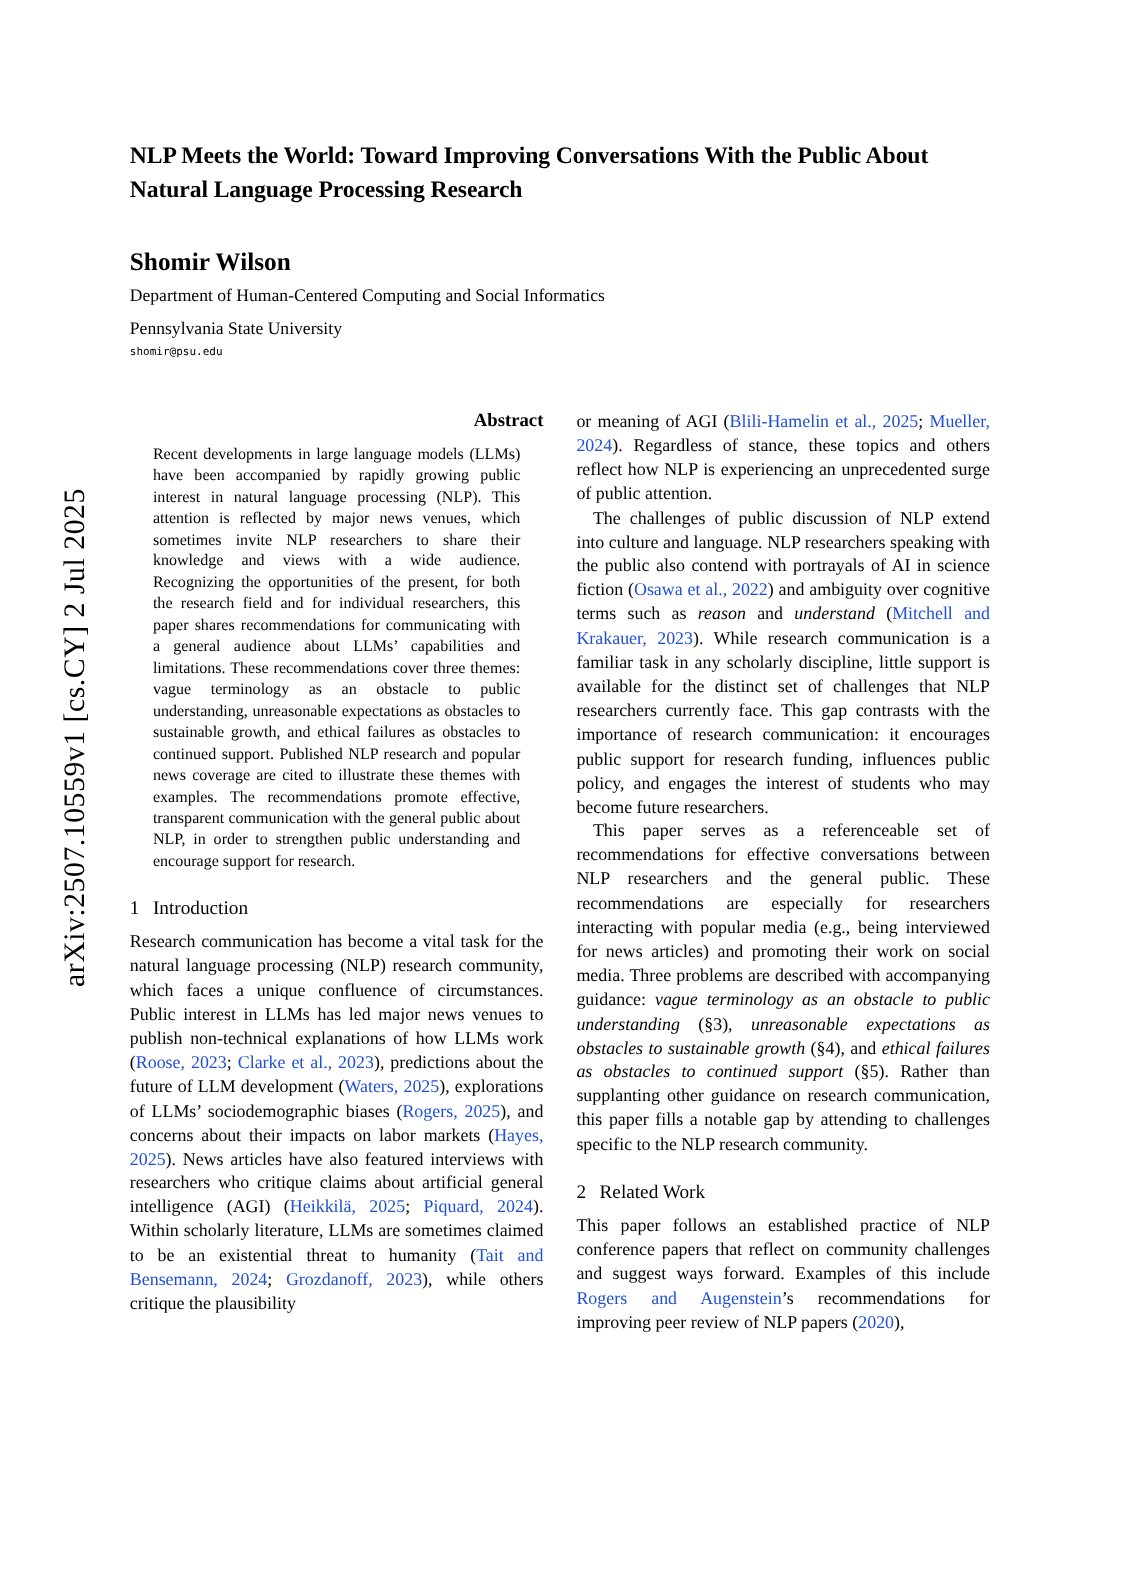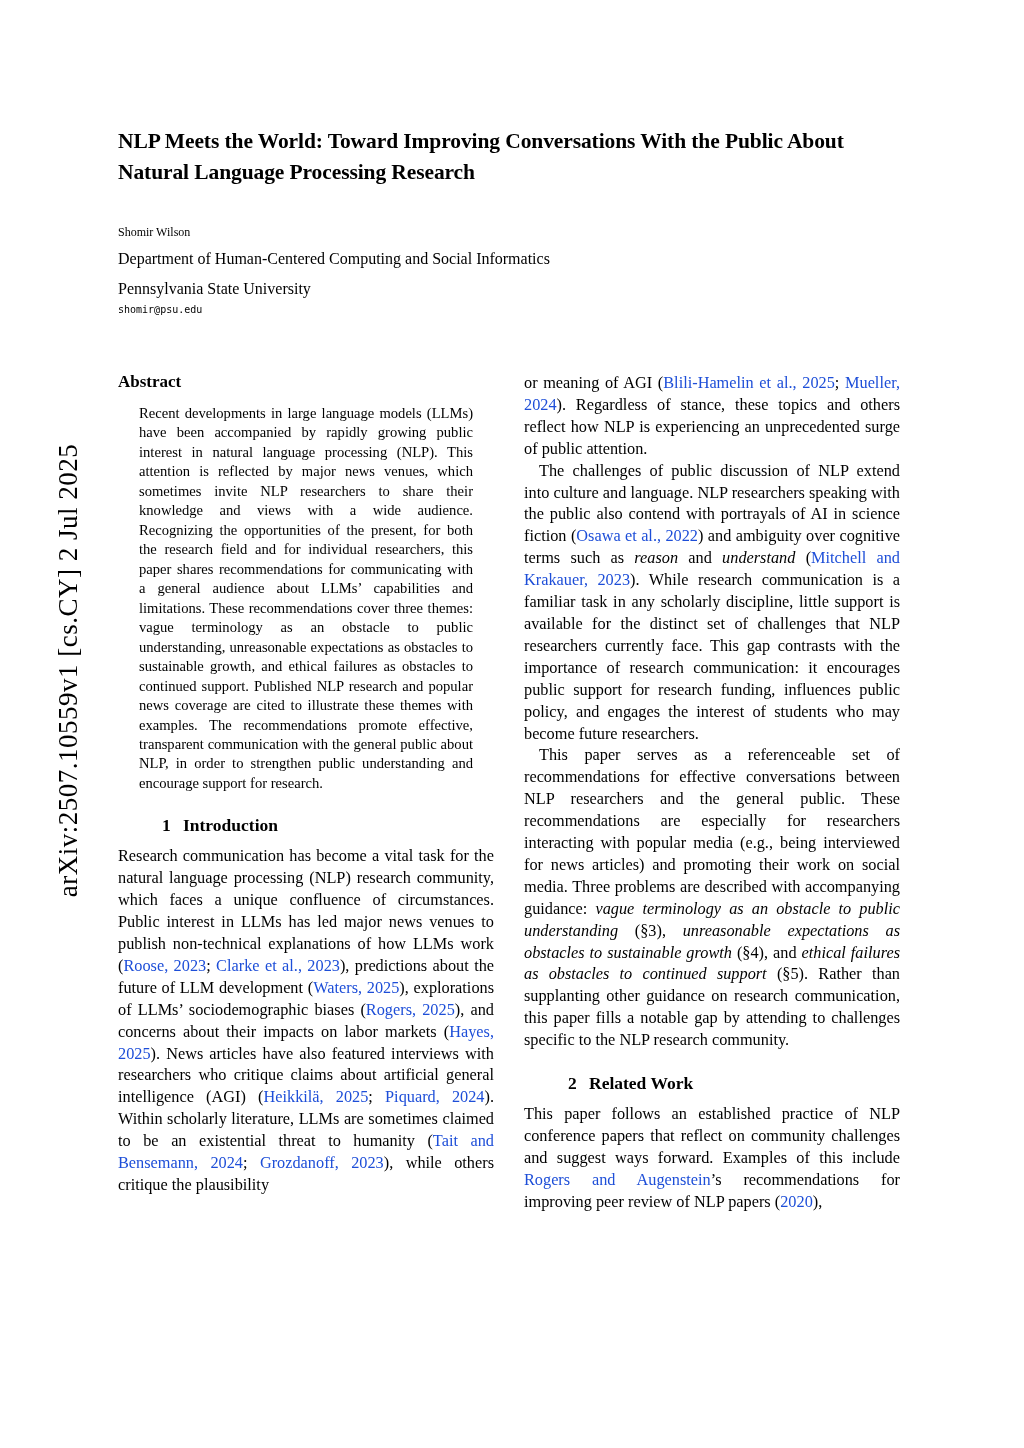--- a/index.html
+++ b/index.html
@@ -49,8 +49,8 @@
   }
   .author-name {
     margin-top: 38px;
-    font-size: 12px;
-    font-weight: normal;
+    font-size: 23px;
+    font-weight: bold;
   }
   .author-affil {
     margin-top: 7px;

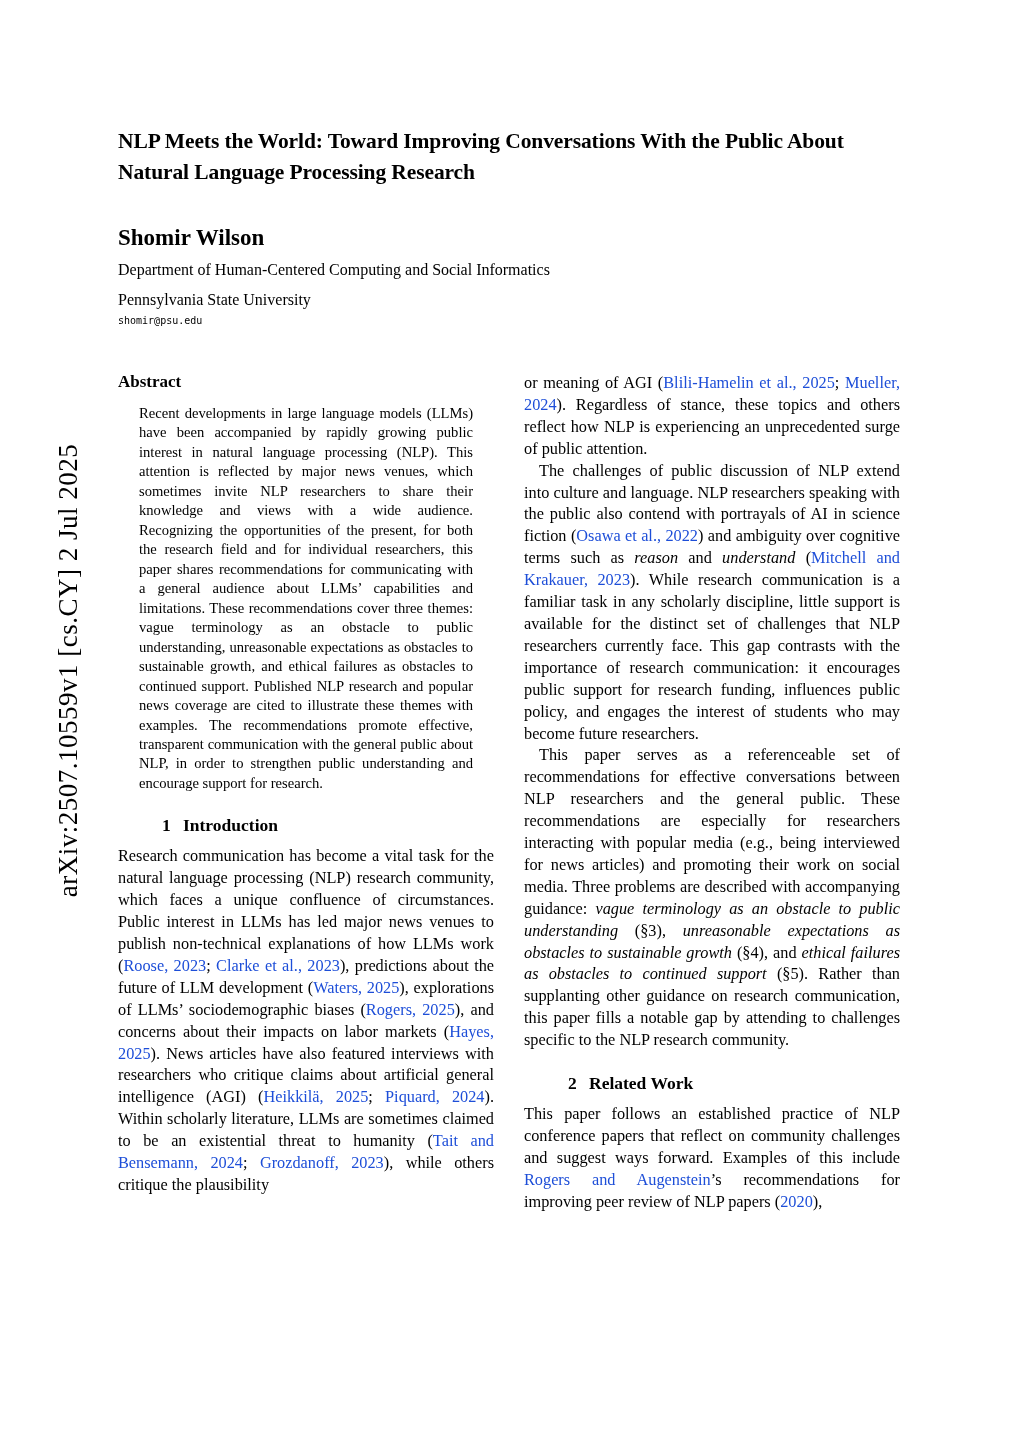--- a/index.html
+++ b/index.html
@@ -79,7 +79,7 @@
   .col-right { left: 406px; }
 
   .abstract-head {
-    text-align: left;
+    text-align: right;
     font-size: 17px;
     font-weight: bold;
     margin-bottom: 12px;

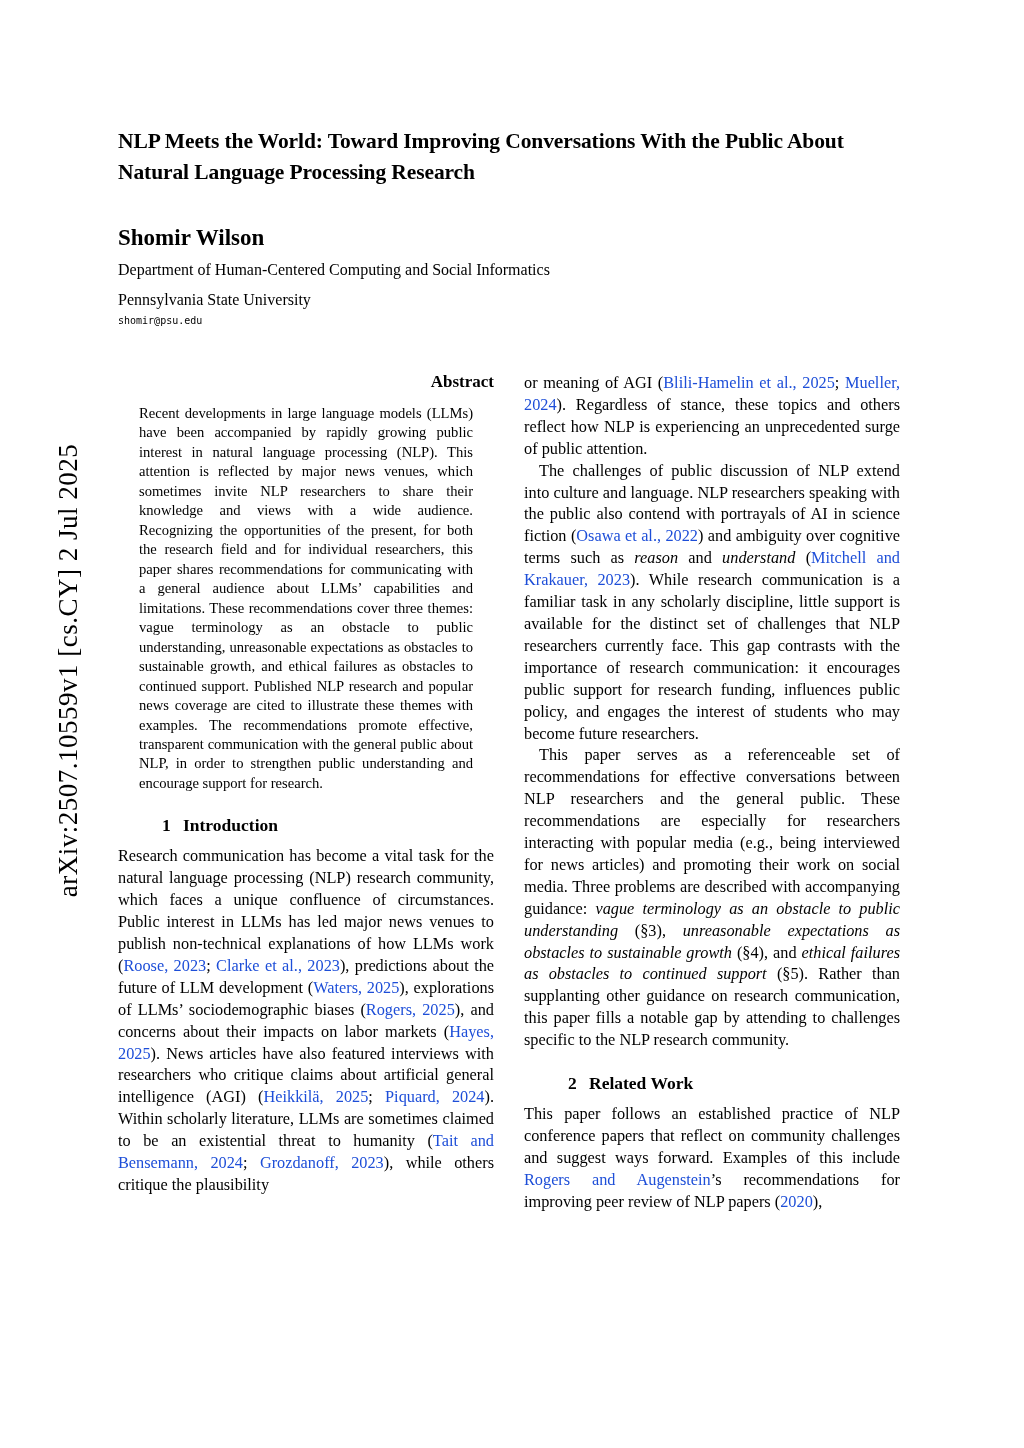--- a/index.html
+++ b/index.html
@@ -94,10 +94,9 @@
   }
   .section-head {
     font-size: 17.5px;
-    font-weight: bold;
+    font-weight: normal;
     margin-top: 22px;
     margin-bottom: 9px;
-    margin-left: 44px;
   }
   .section-head .num {
     display: inline-block;

